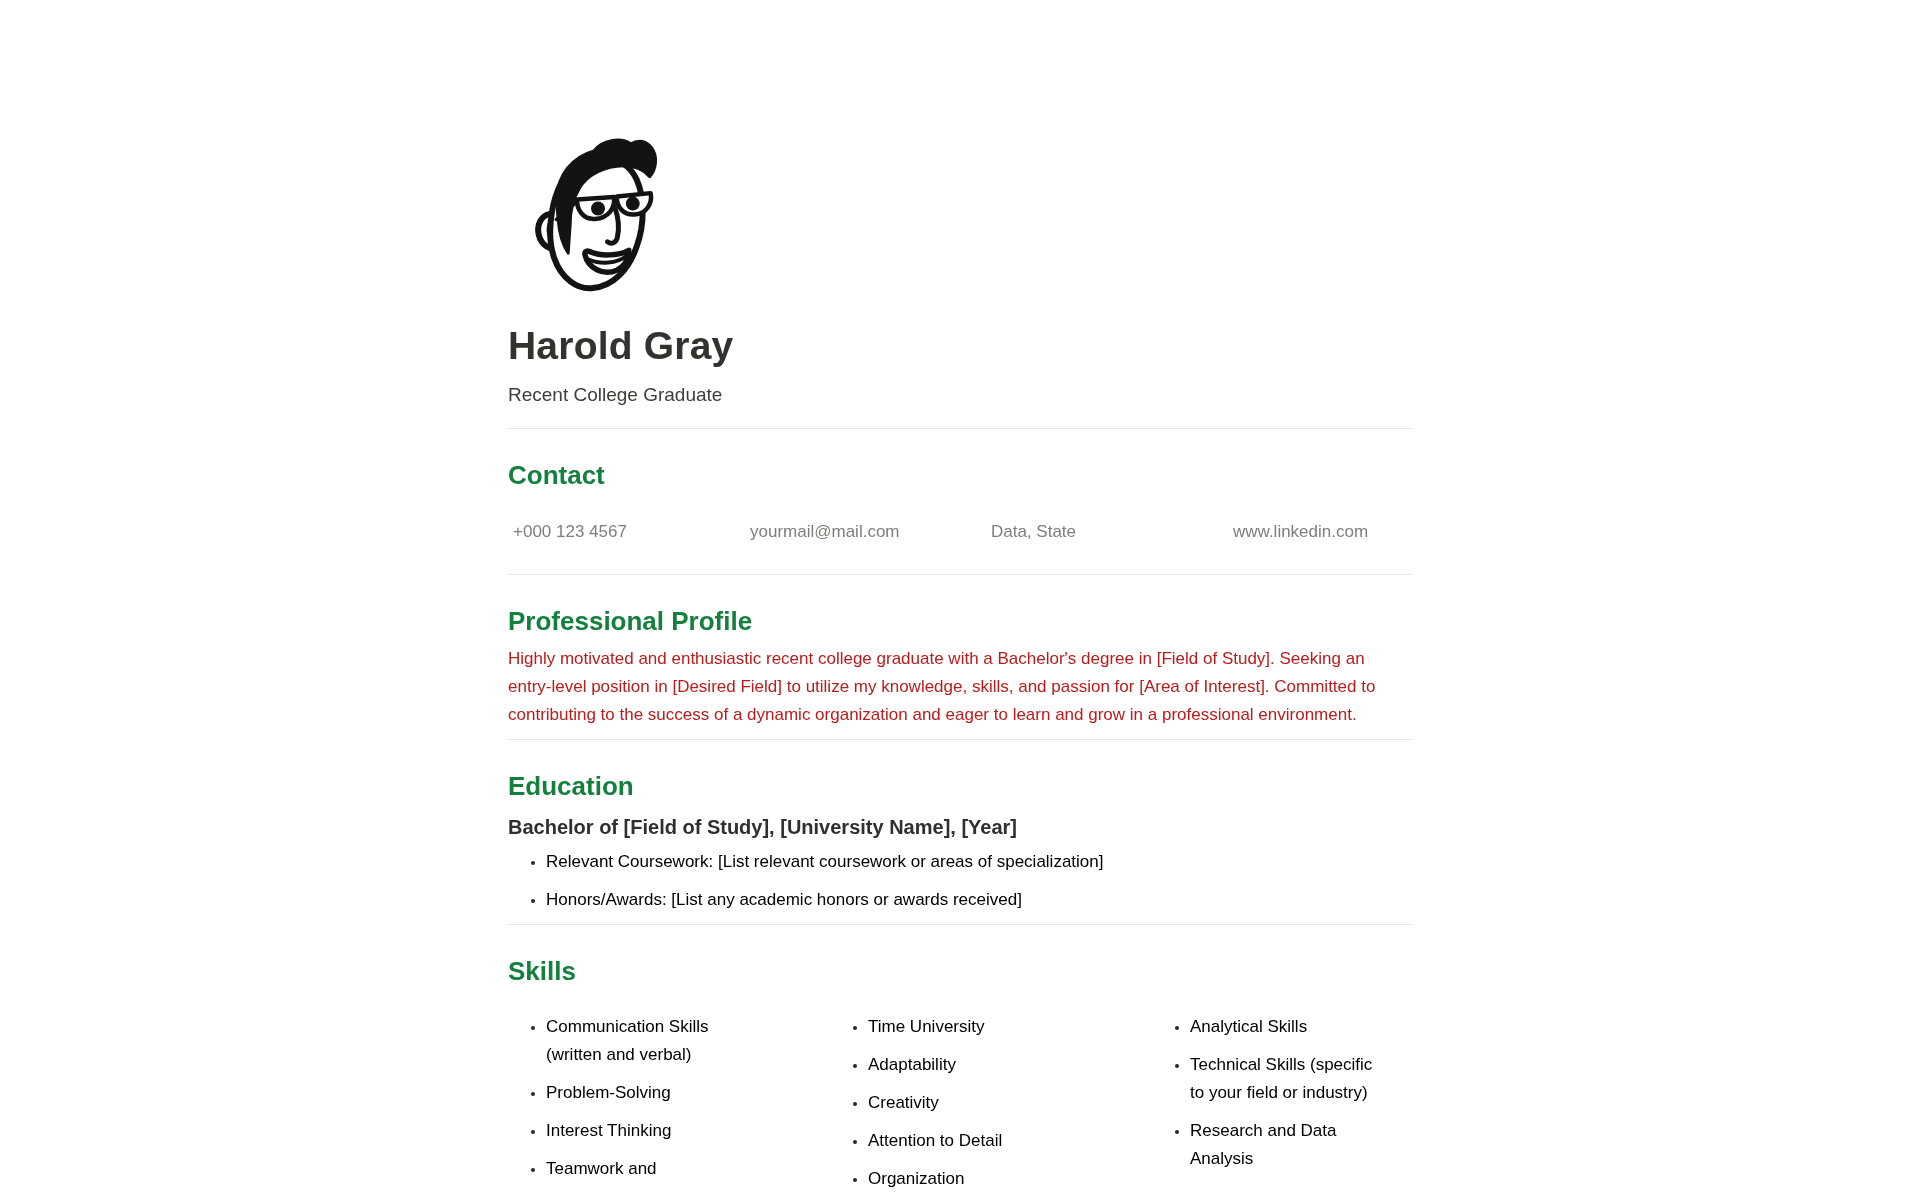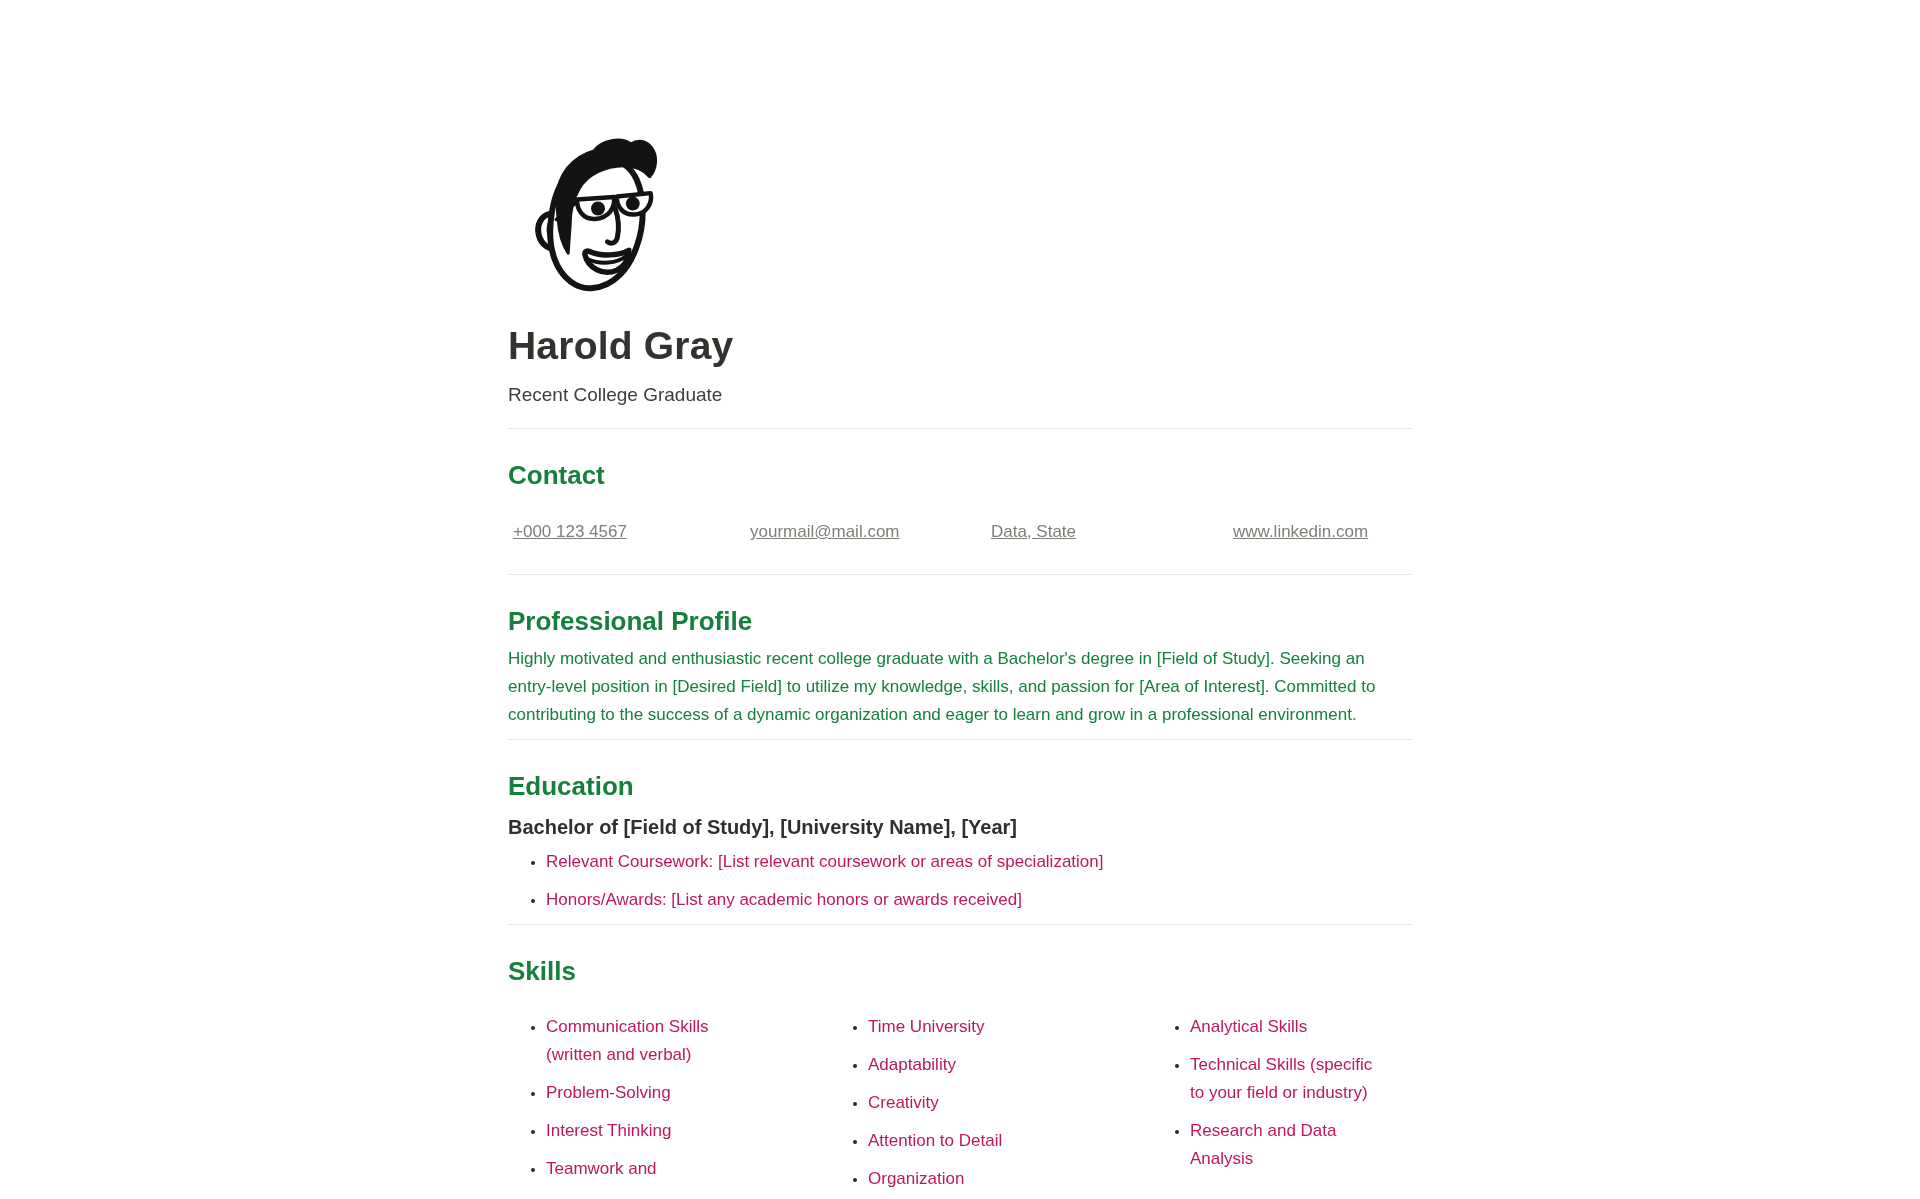--- a/index.html
+++ b/index.html
@@ -61,7 +61,6 @@
     color: #7f7e79;
     padding-left: 5px;
     white-space: nowrap;
-    text-decoration: underline;
   }
   
   .profile-body {

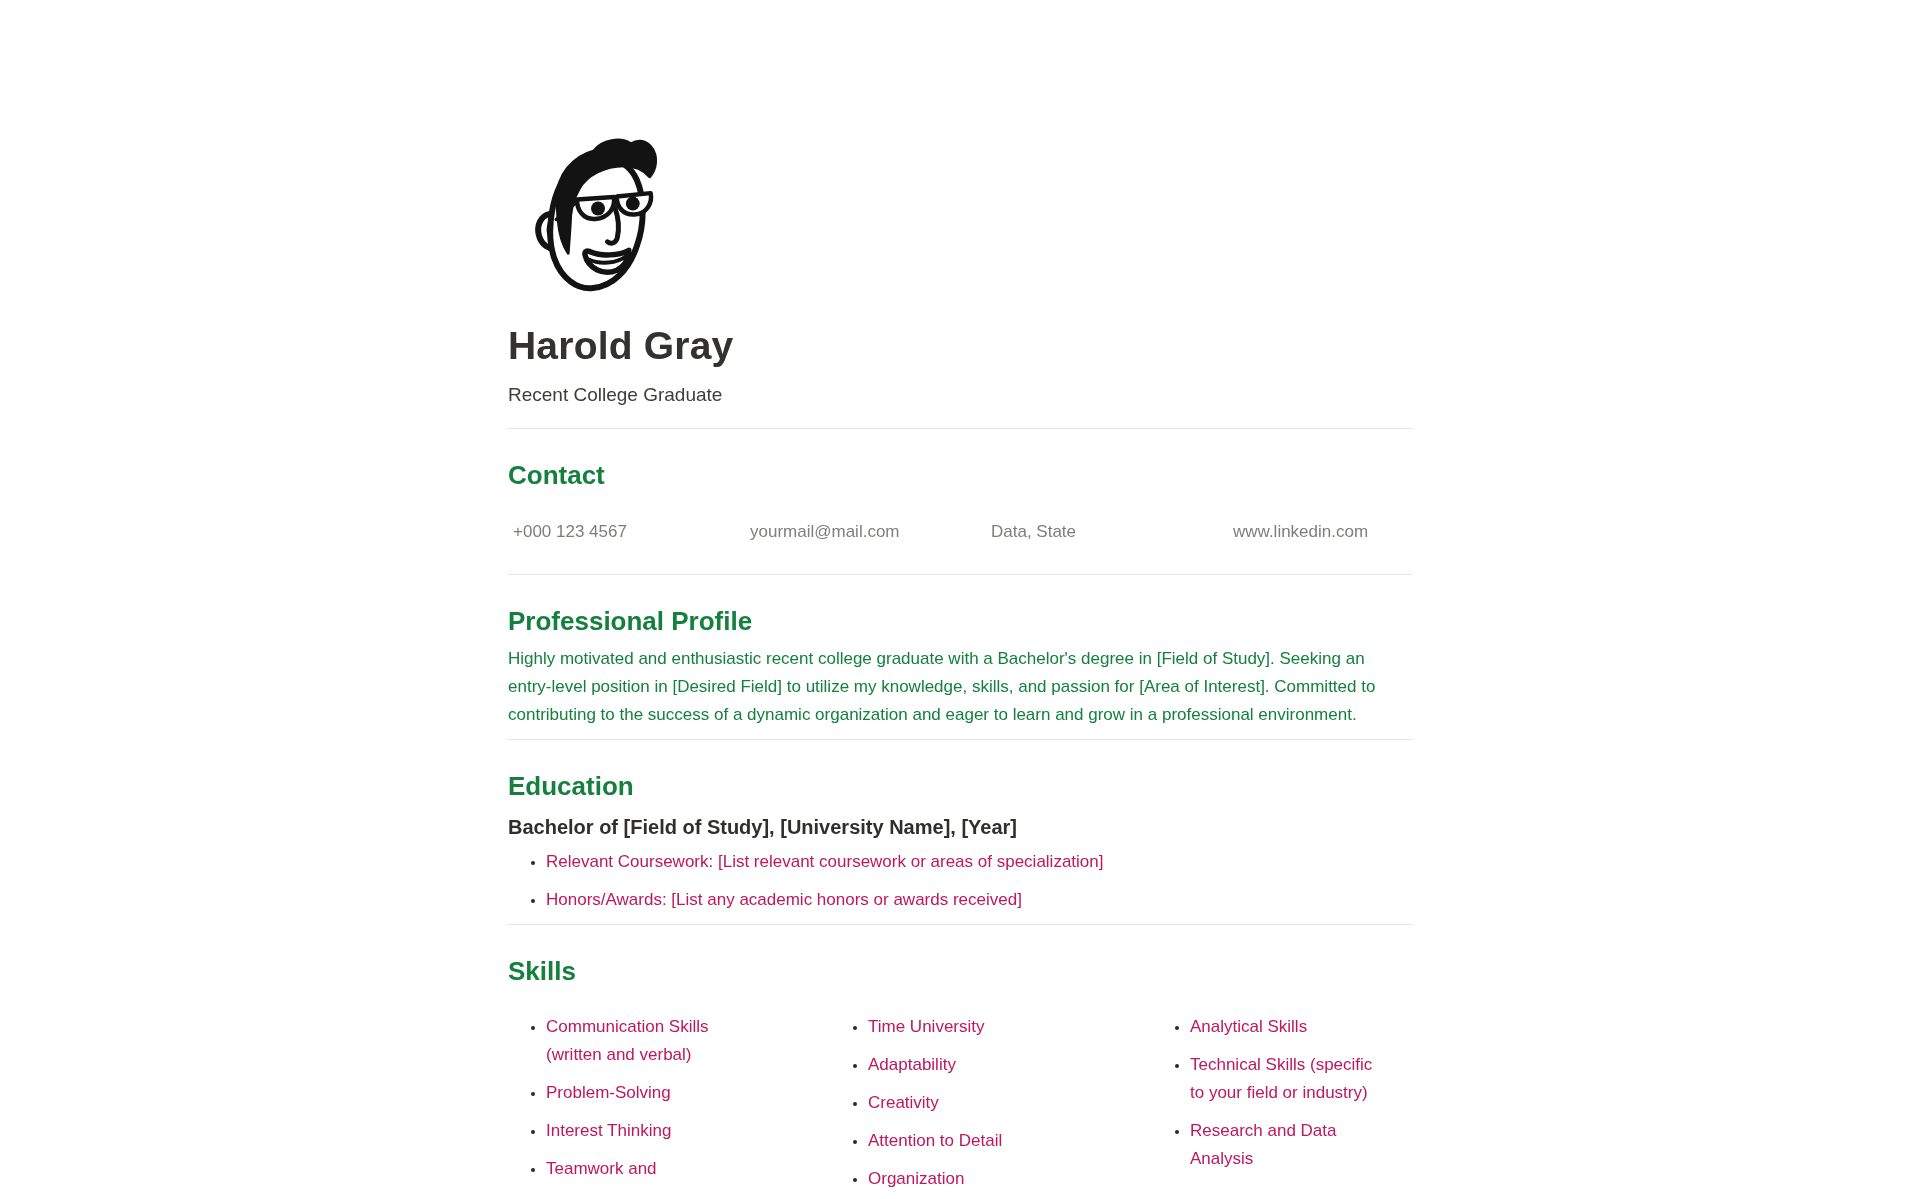--- a/index.html
+++ b/index.html
@@ -66,7 +66,7 @@
   .profile-body {
     font-size: 17px;
     line-height: 28px;
-    color: #15803d;
+    color: #b91c1c;
     margin: 8px 0 10px 0;
   }
   

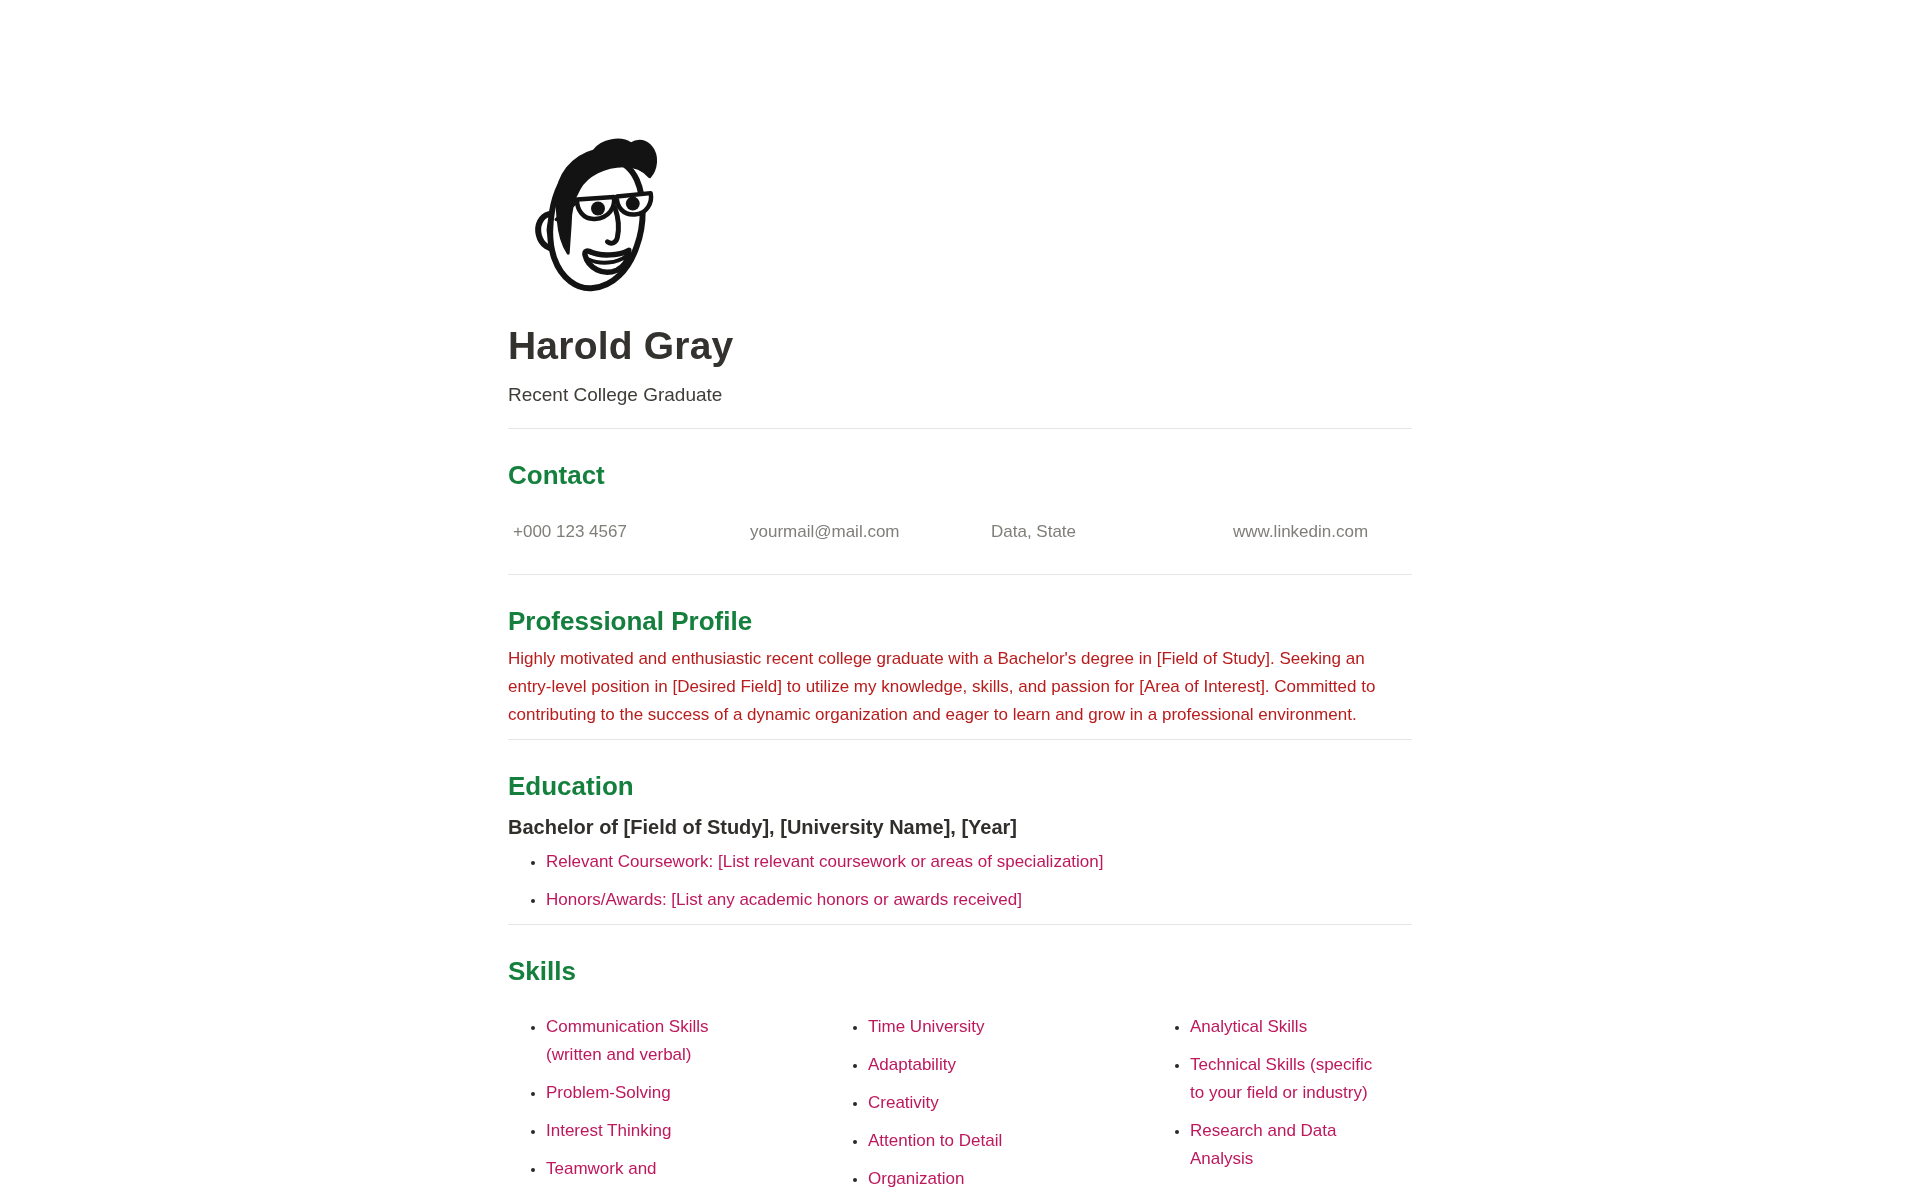--- a/index.html
+++ b/index.html
@@ -85,7 +85,7 @@
   ul.bullet-list li {
     font-size: 17px;
     line-height: 28px;
-    color: #be185d;
+    color: #000000;
     margin-bottom: 10px;
   }
   ul.bullet-list li::marker {

